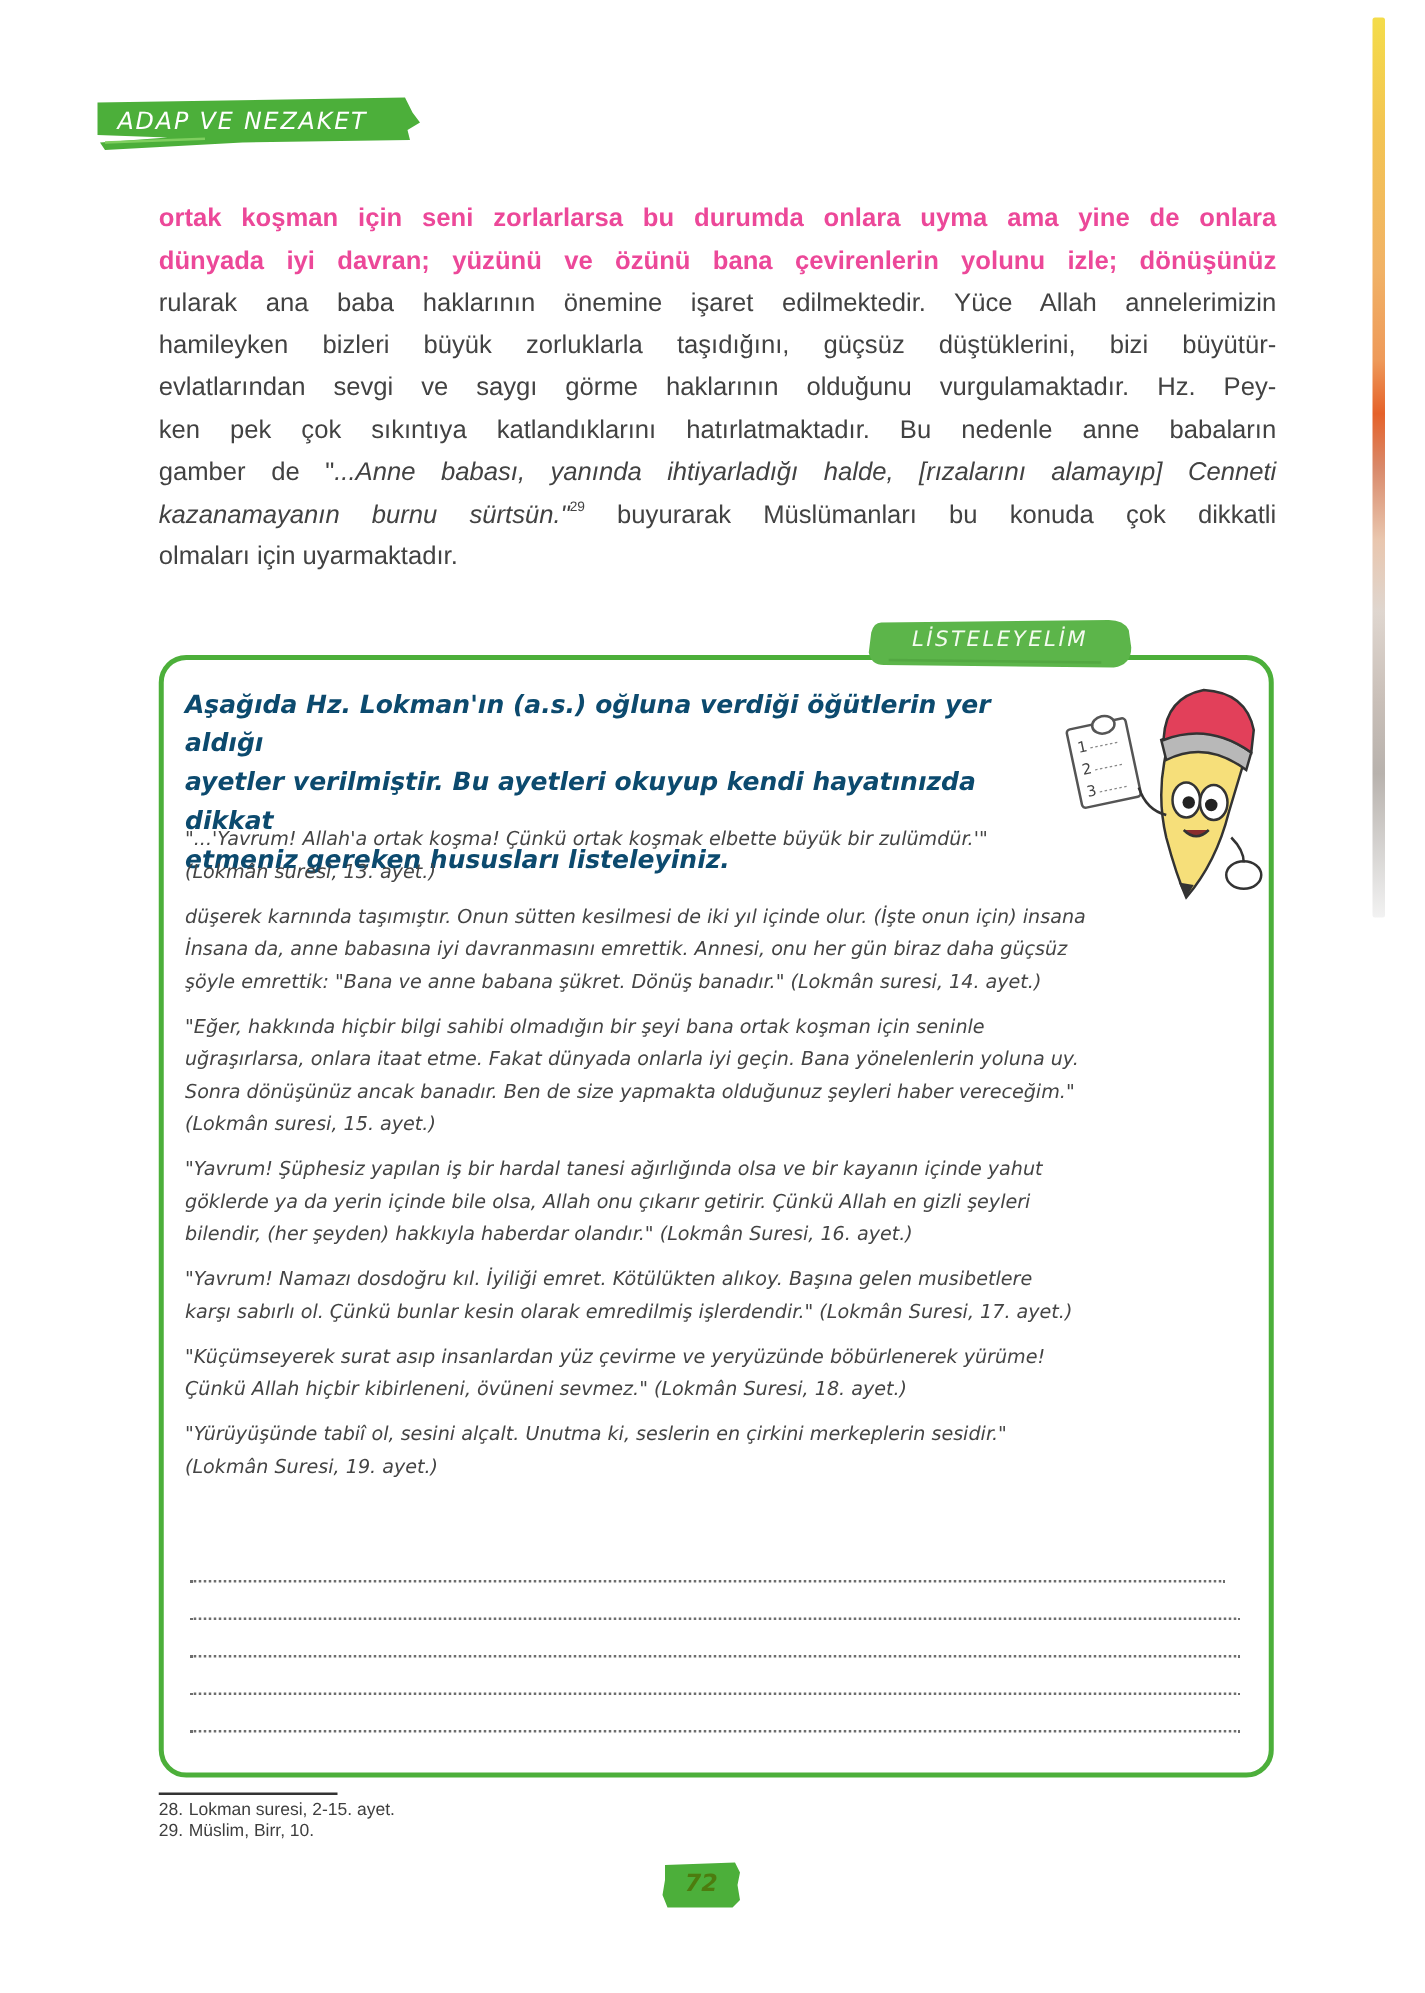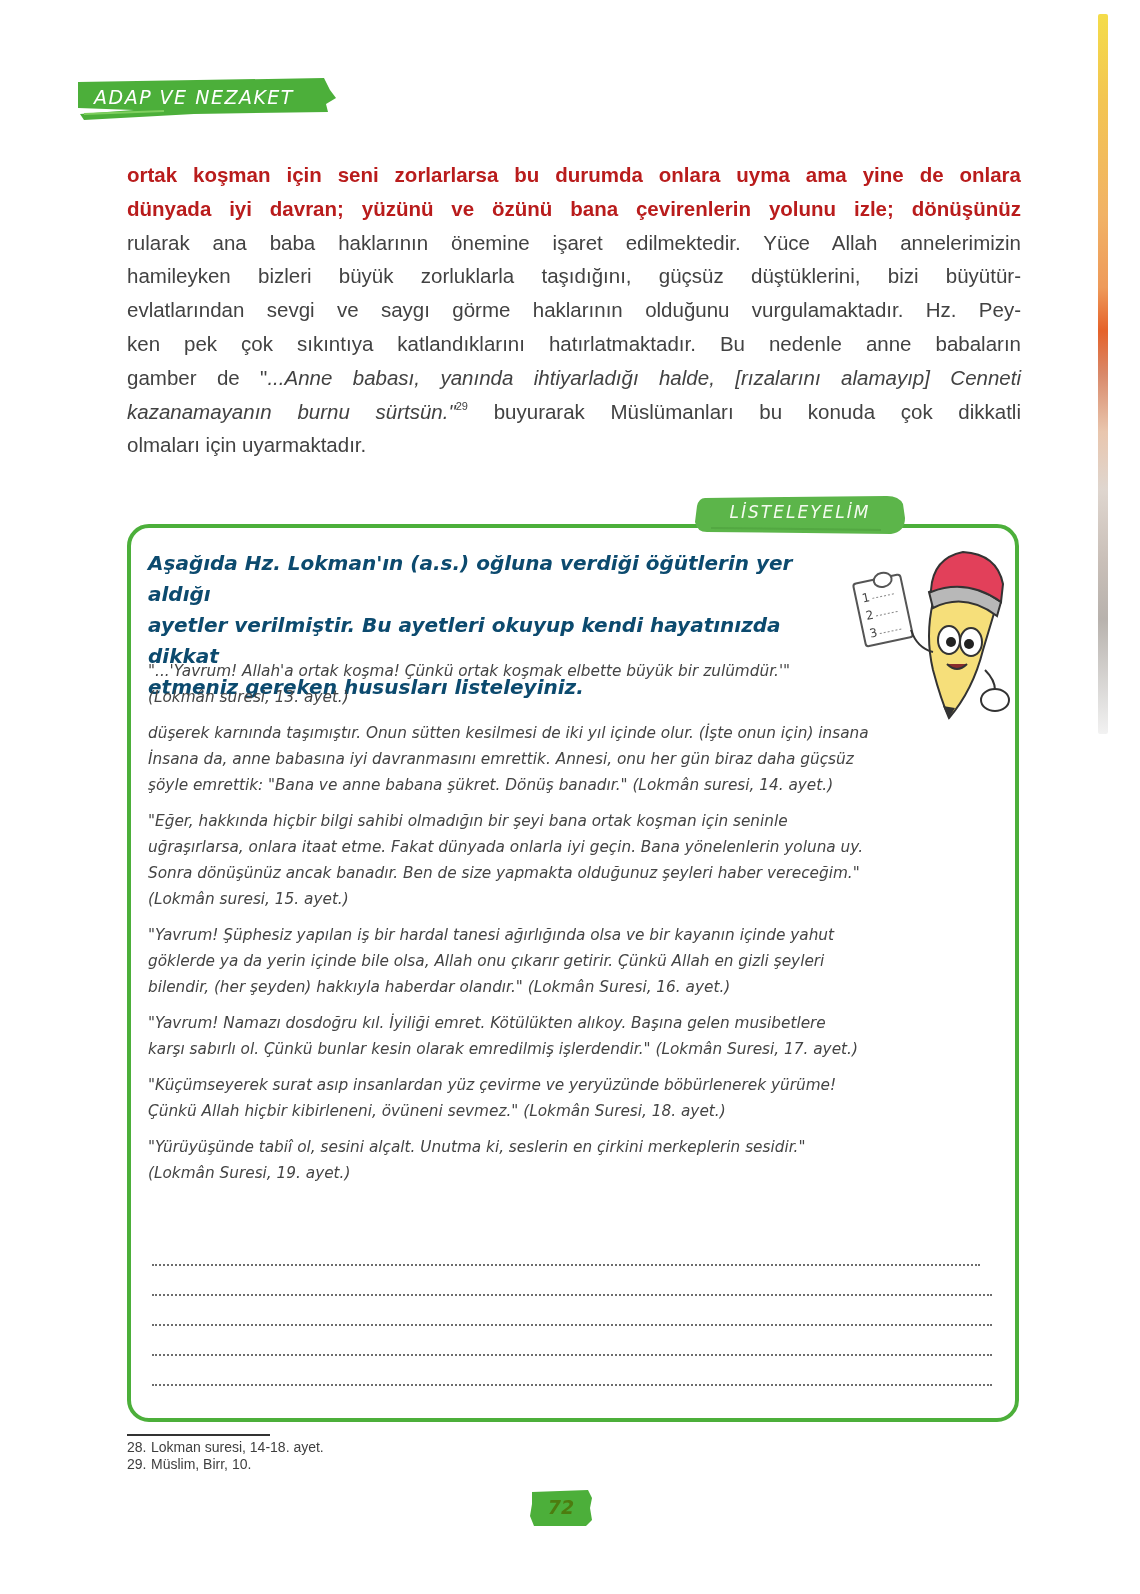--- a/index.html
+++ b/index.html
@@ -37,7 +37,7 @@
   }
   .body-text .line { display: block; height: 33.8px; white-space: nowrap; text-align-last: justify; text-align: justify; }
   .body-text .line.last { text-align-last: left; }
-  .body-text b { color: #b91c1c; font-weight: bold; }
+  .body-text b { color: #ec4899; font-weight: bold; }
   .body-text i { font-style: italic; }
   .body-text sup { font-size: 11px; vertical-align: 9px; line-height: 0; }
 

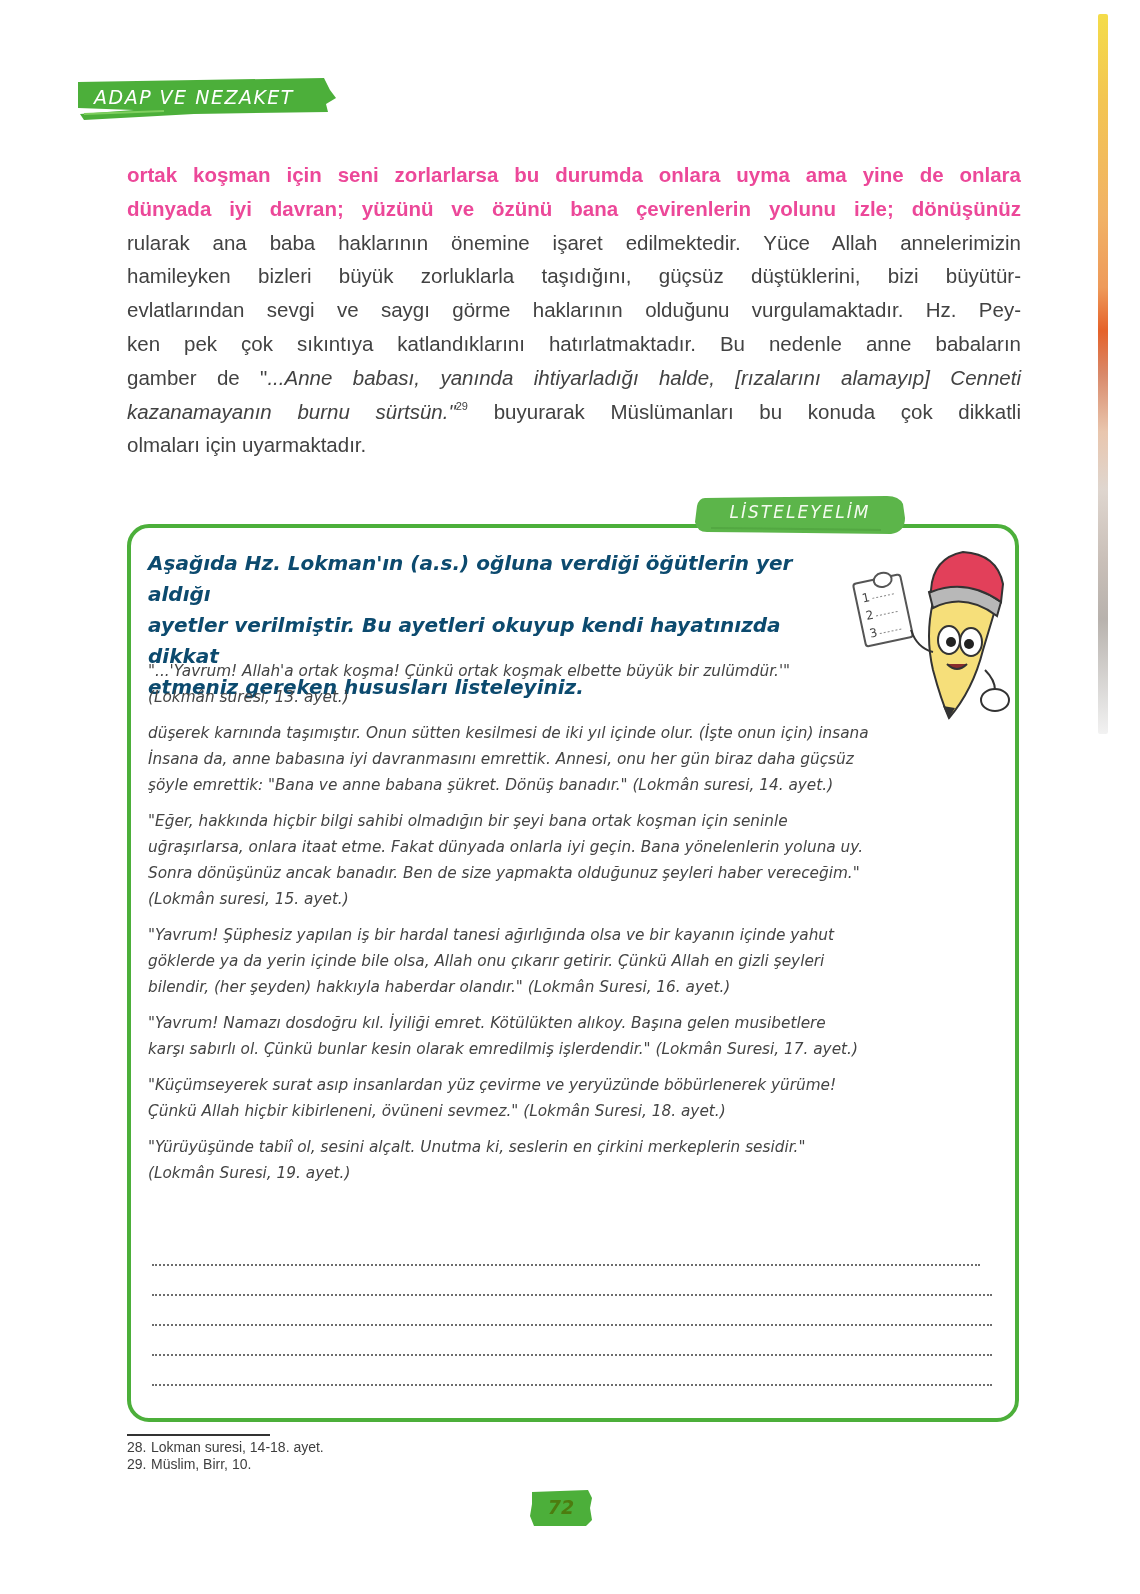--- a/index.html
+++ b/index.html
@@ -220,7 +220,7 @@
 
 <div class="footnote-rule"></div>
 <div class="footnotes">
-  <span class="fn"><span class="num">28.</span><span>Lokman suresi, 14-18. ayet.</span></span>
+  <span class="fn"><span class="num">28.</span><span>Lokman suresi, 2-15. ayet.</span></span>
   <span class="fn"><span class="num">29.</span><span>Müslim, Birr, 10.</span></span>
 </div>
 

